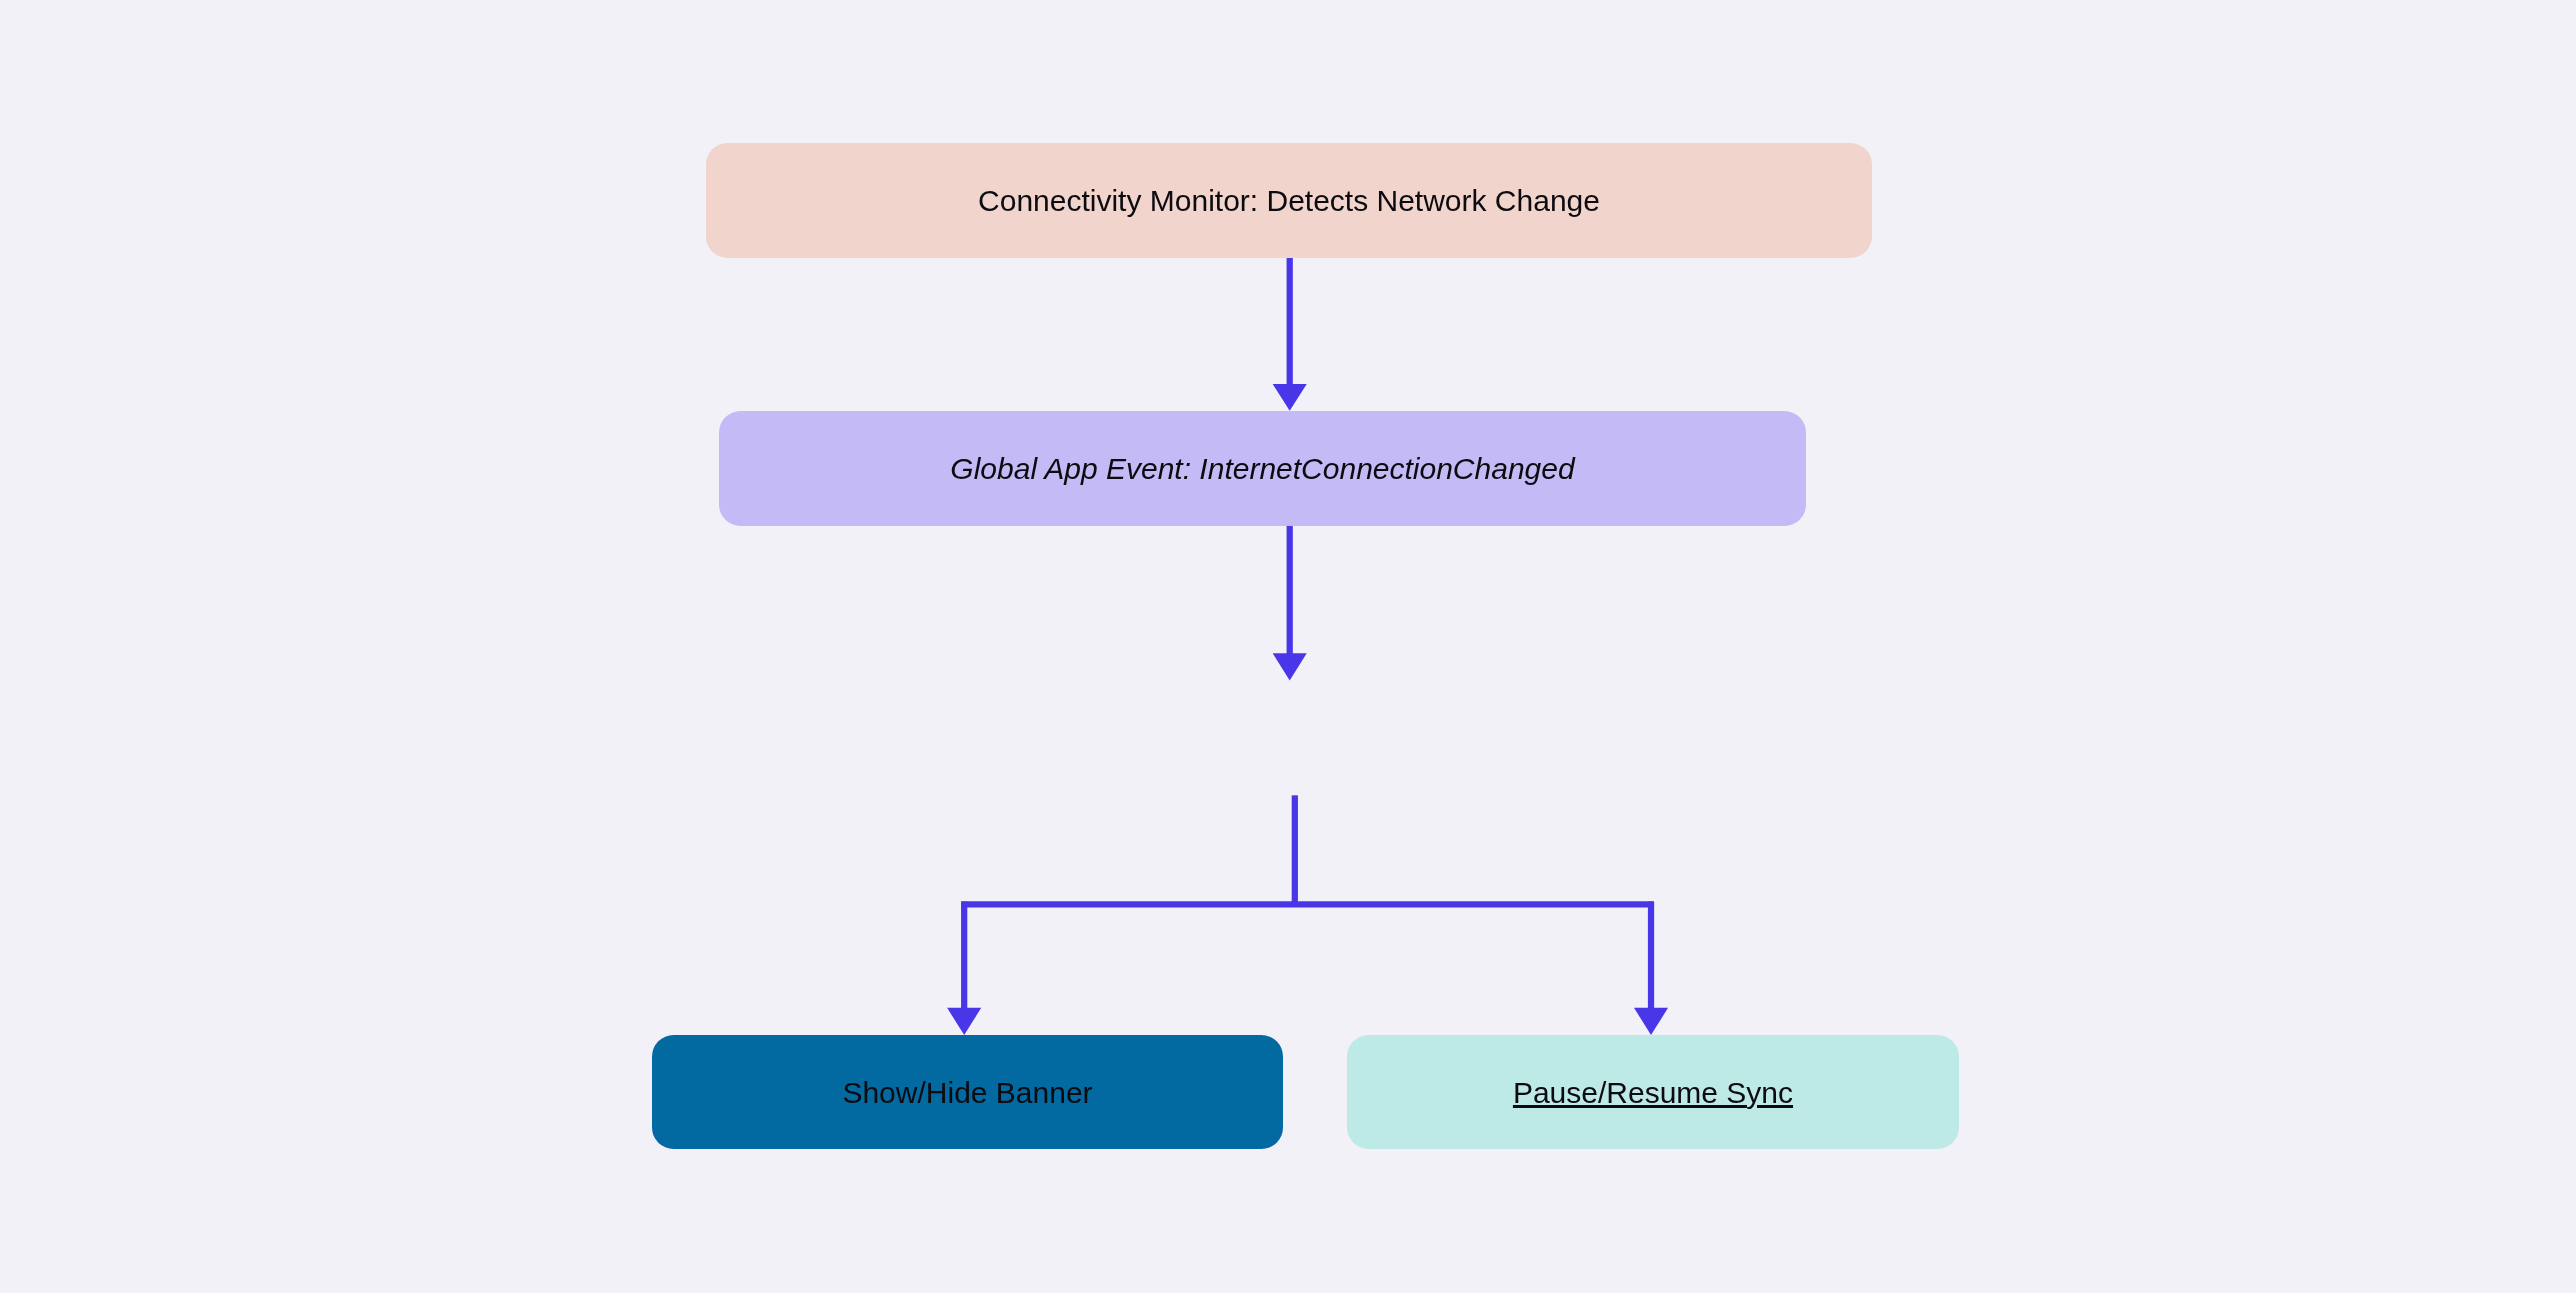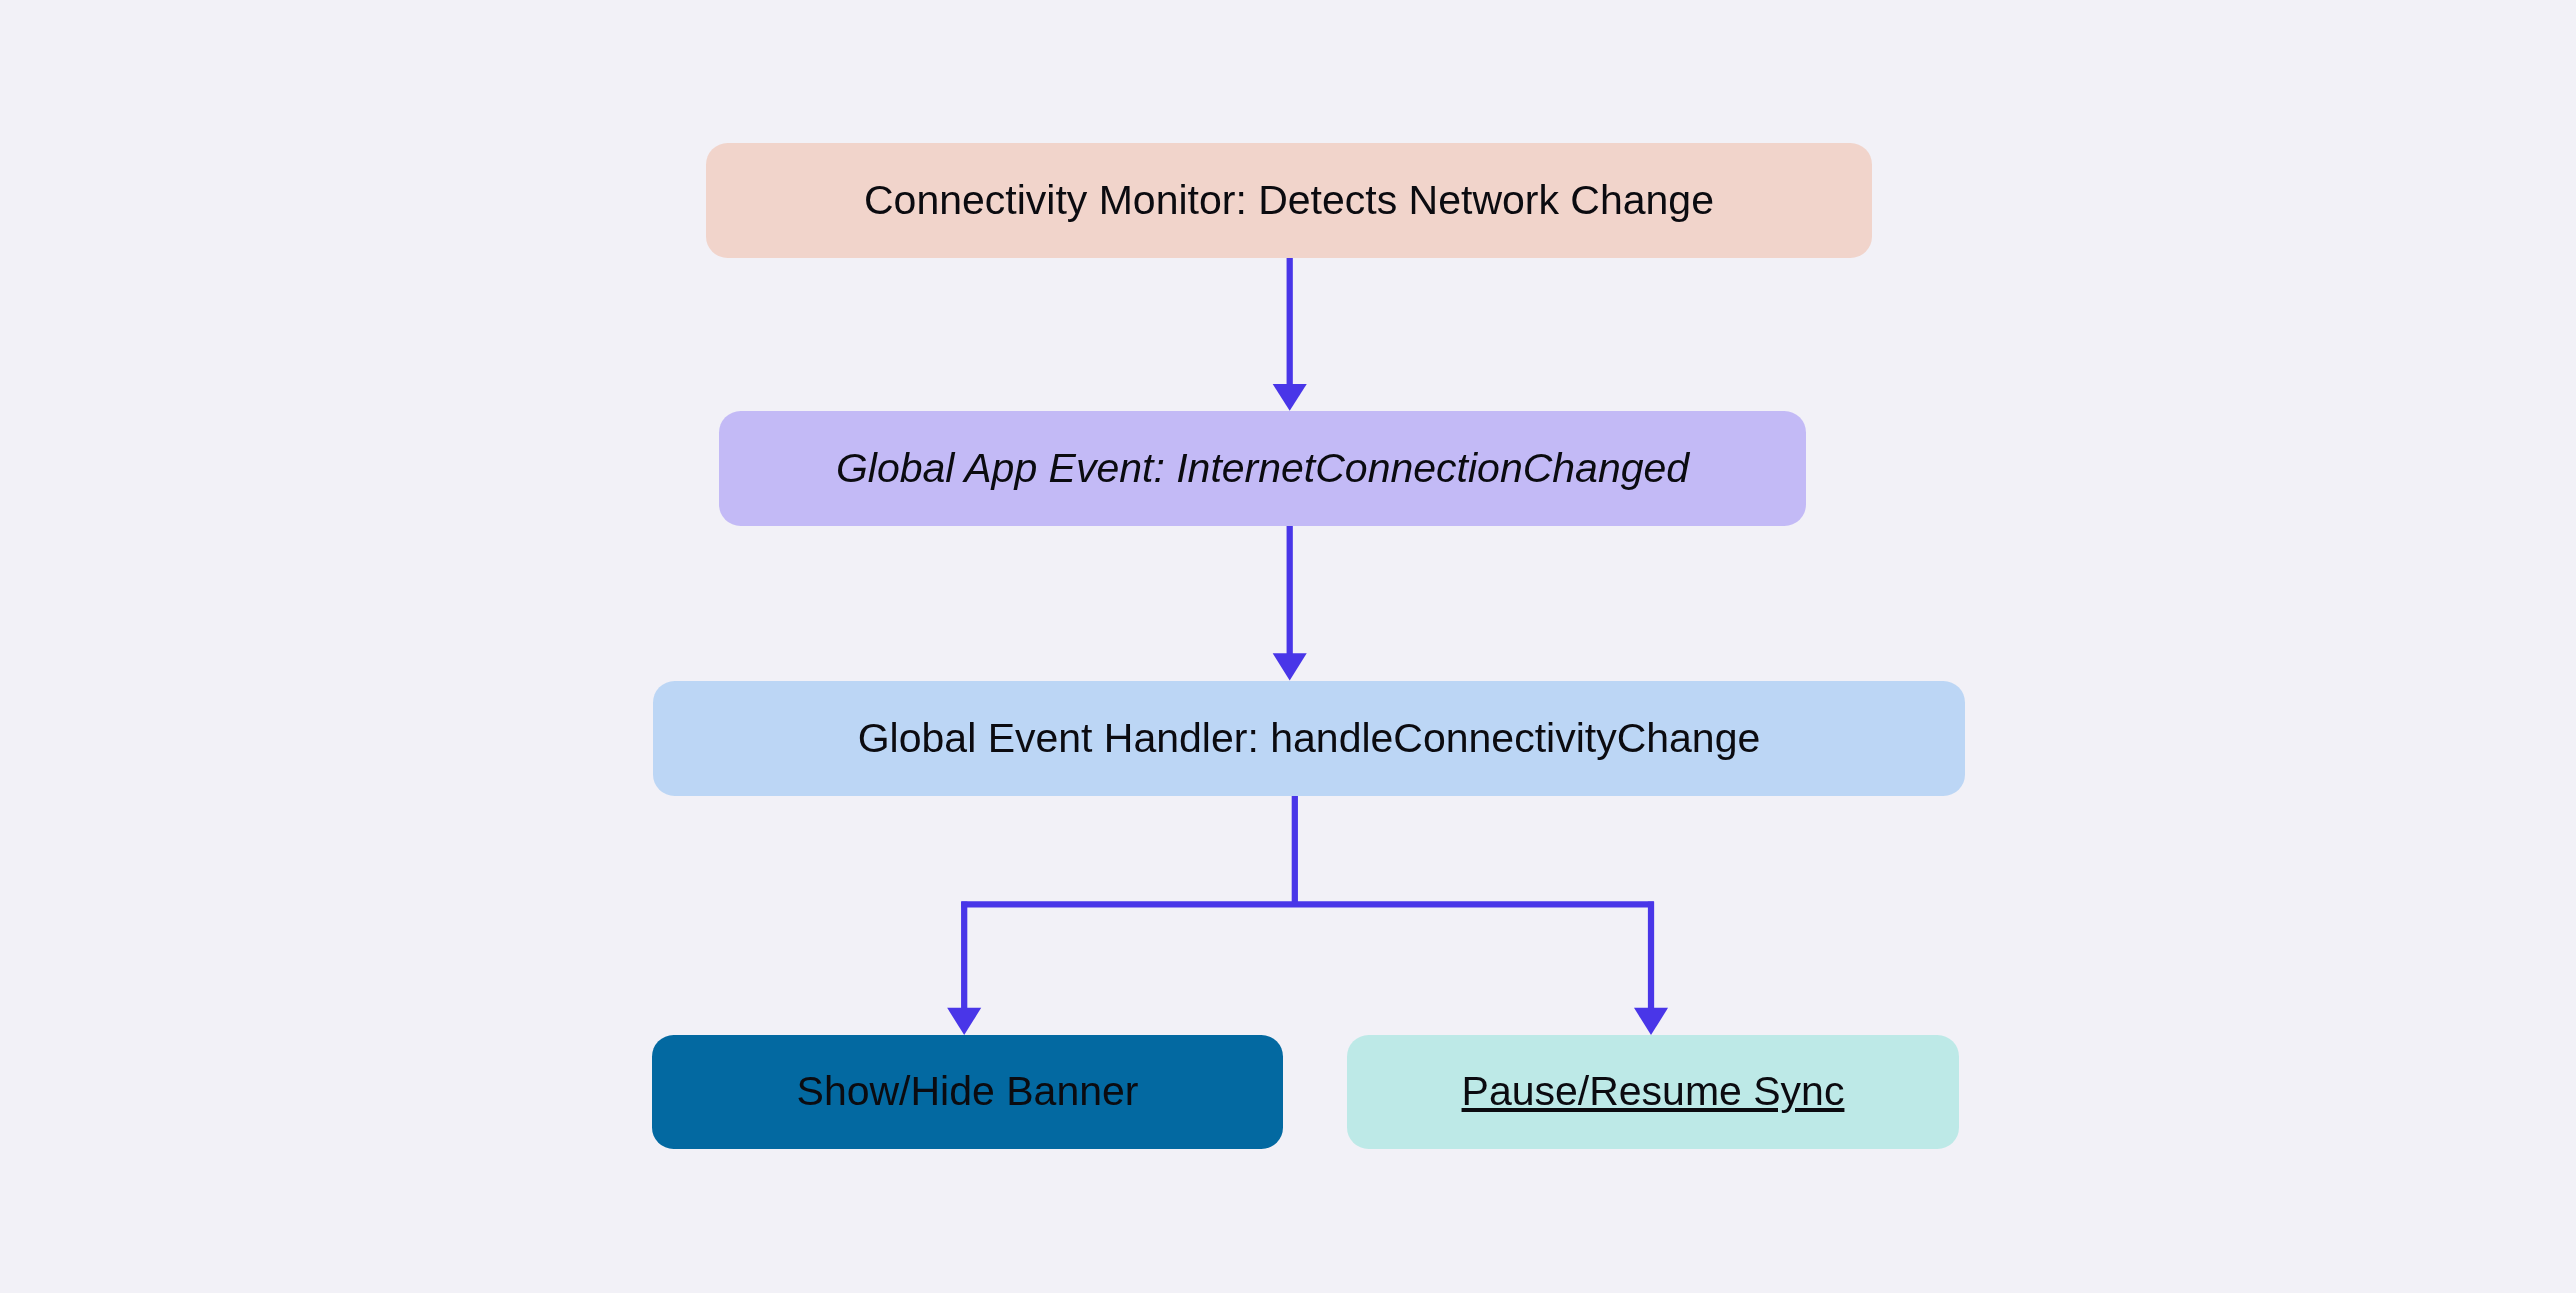--- a/index.html
+++ b/index.html
@@ -34,7 +34,7 @@
     text-align: center;
   }
   .node-label {
-    font-size: 41px;
+    font-size: 30px;
     line-height: 1.1;
     letter-spacing: 0px;
     white-space: nowrap;

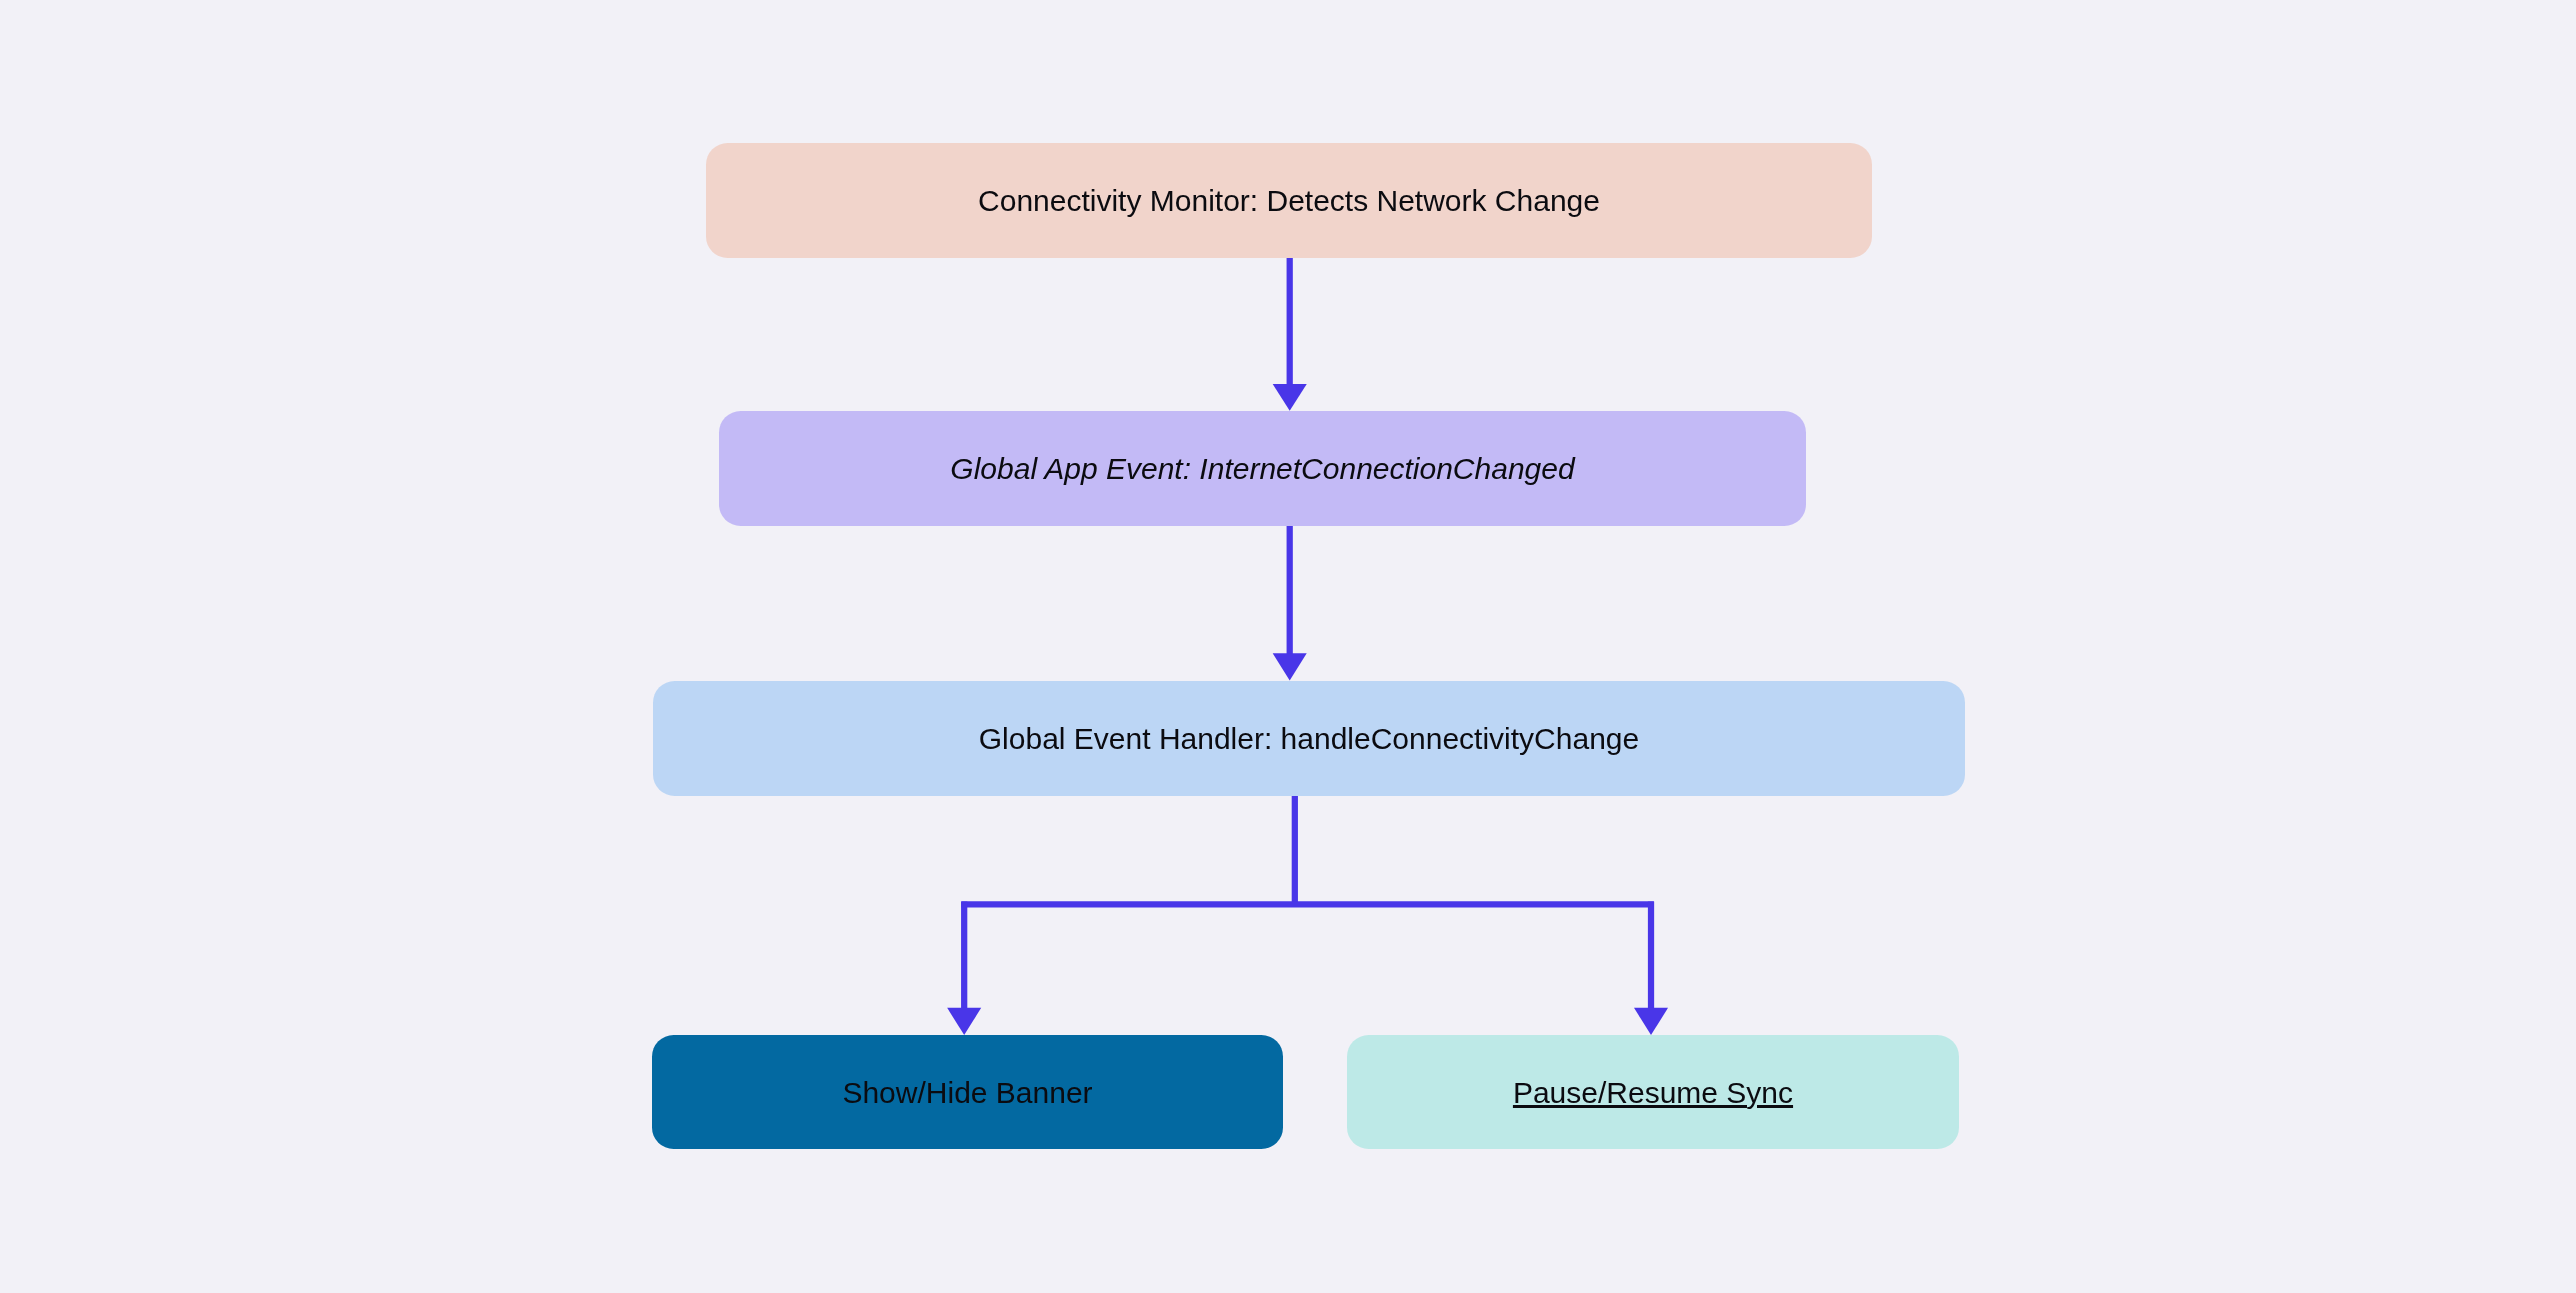--- a/index.html
+++ b/index.html
@@ -80,9 +80,6 @@
     <span class="node-label">Global App Event: InternetConnectionChanged</span>
   </div>
 
-  <div class="node node-handler" style="background-color: rgb(188, 214, 245);">
-    <span class="node-label">Global Event Handler: handleConnectivityChange</span>
-  </div>
 
   <div class="node node-banner" style="background-color: #0369a1;">
     <span class="node-label">Show/Hide Banner</span>

